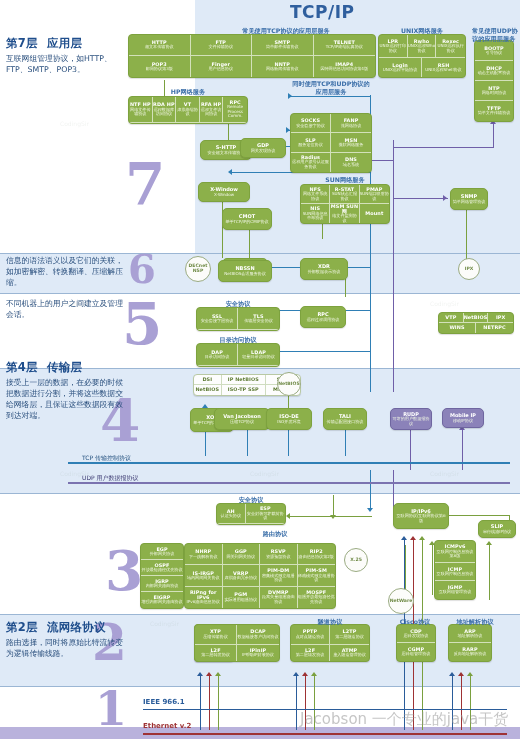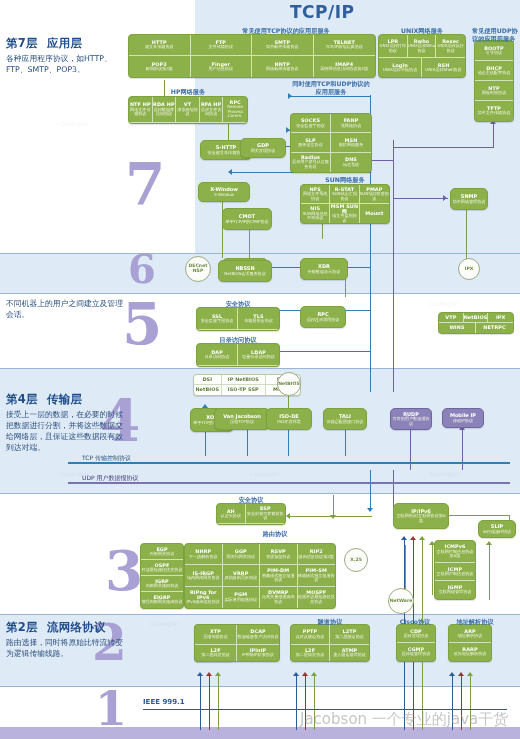--- a/index.html
+++ b/index.html
@@ -123,7 +123,7 @@
 
   <div class="layerinfo" style="top:36px;">
     <div class="ttl"><span class="num">第7层</span><span class="nm">应用层</span></div>
-    <div class="desc">各种应用程序协议，如HTTP、FTP、SMTP、POP3。</div>
+    <div class="desc">互联网组管理协议，如HTTP、FTP、SMTP、POP3。</div>
   </div>
   <div class="bignum" style="left:125px;top:160px;font-size:58px;">7</div>
 

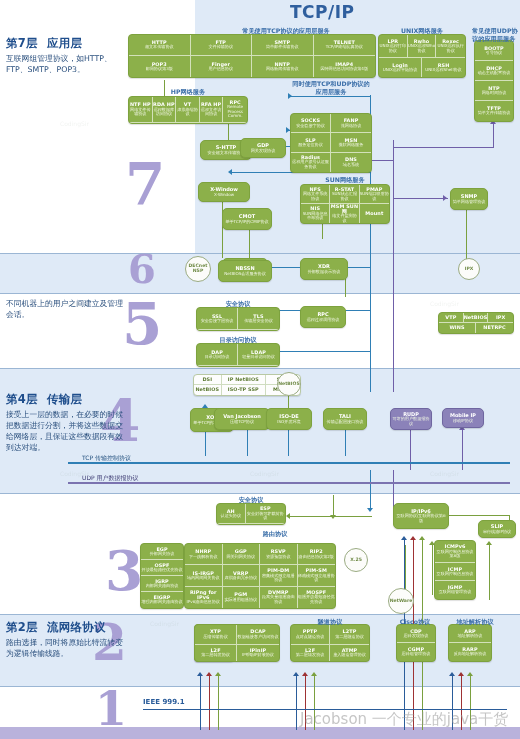--- a/index.html
+++ b/index.html
@@ -128,6 +128,7 @@
   <div class="bignum" style="left:125px;top:160px;font-size:58px;">7</div>
 
   <div class="layerinfo" style="top:253px;">
+    <div class="desc">信息的语法语义以及它们的关联，如加密解密、转换翻译、压缩解压缩。</div>
   </div>
   <div class="bignum" style="left:128px;top:252px;font-size:40px;">6</div>
 

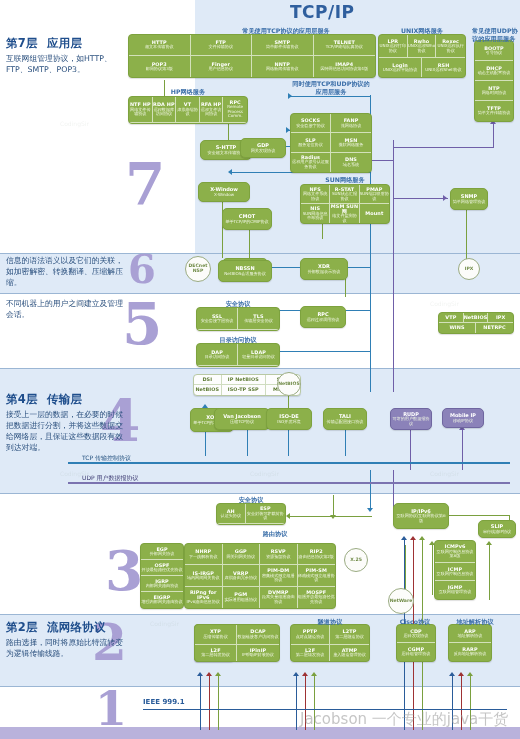--- a/index.html
+++ b/index.html
@@ -137,7 +137,7 @@
   </div>
   <div class="bignum" style="left:122px;top:300px;font-size:58px;">5</div>
 
-  <div class="layerinfo" style="top:392px;">
+  <div class="layerinfo" style="top:360px;">
     <div class="ttl"><span class="num">第4层</span><span class="nm">传输层</span></div>
     <div class="desc">接受上一层的数据，在必要的时候把数据进行分割，并将这些数据交给网络层，且保证这些数据段有效到达对端。</div>
   </div>

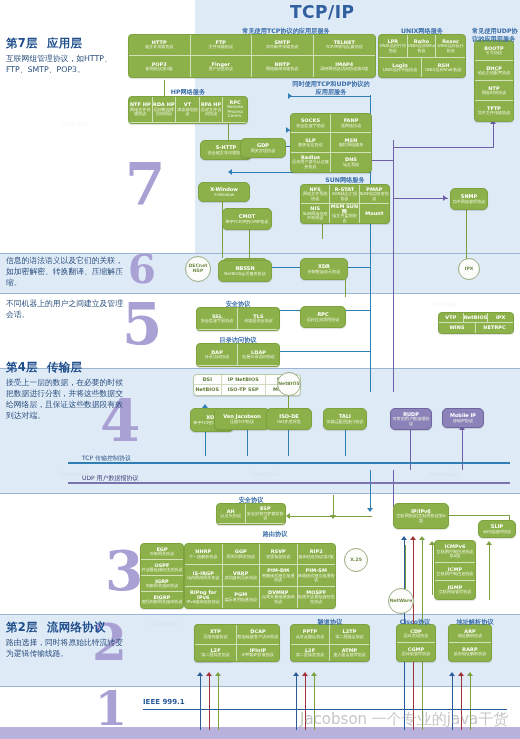--- a/index.html
+++ b/index.html
@@ -748,7 +748,7 @@
 
   <div class="phys" style="left:143px;top:689px;width:364px;">
     <div>
-      <span class="t" style="color:#2a5c9a;">IEEE 999.1</span>
+      <span class="t" style="color:#2a5c9a;">IEEE 966.1</span>
       <div class="r" style="background:#2a5c9a;"></div>
     </div>
     <div style="margin-top:3px;">

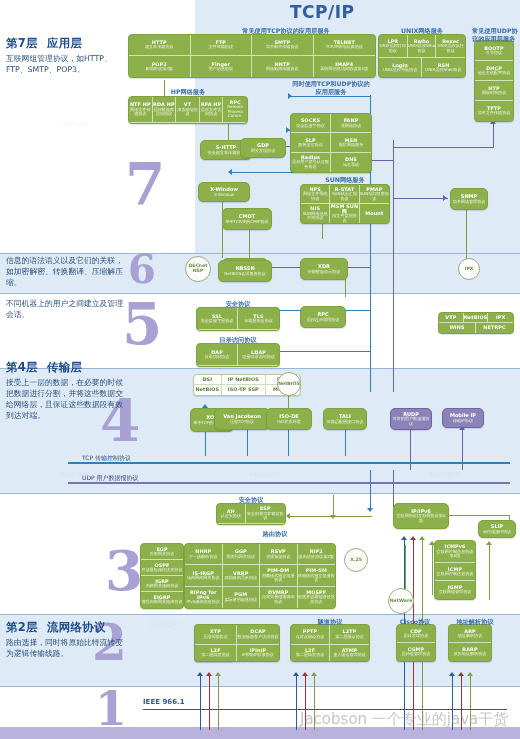--- a/index.html
+++ b/index.html
@@ -752,6 +752,10 @@
       <div class="r" style="background:#2a5c9a;"></div>
     </div>
     <div style="margin-top:3px;">
+      <span class="t" style="color:#9e3234;">Ethernet v.2</span>
+      <div class="r" style="background:#9e3234;"></div>
+    </div>
+    <div style="margin-top:3px;">
       
       
     </div>

